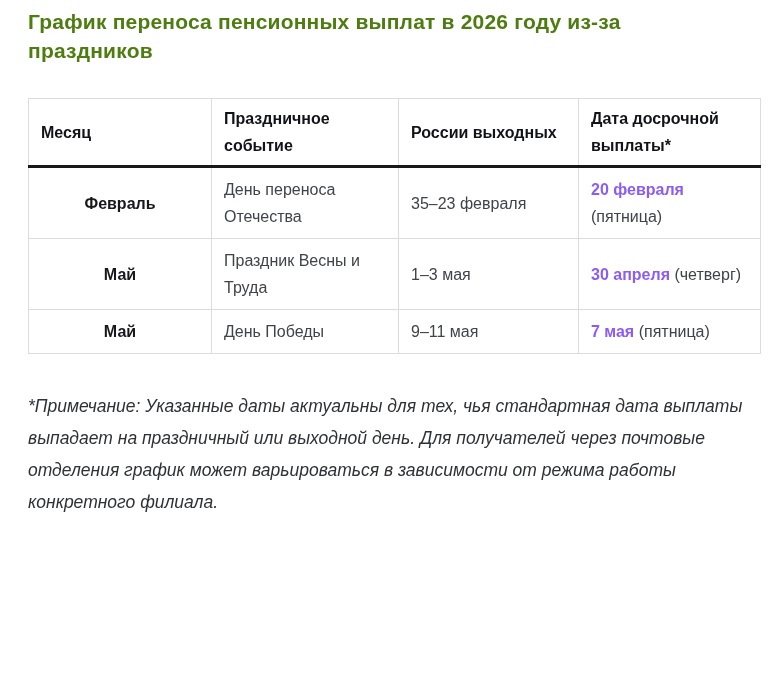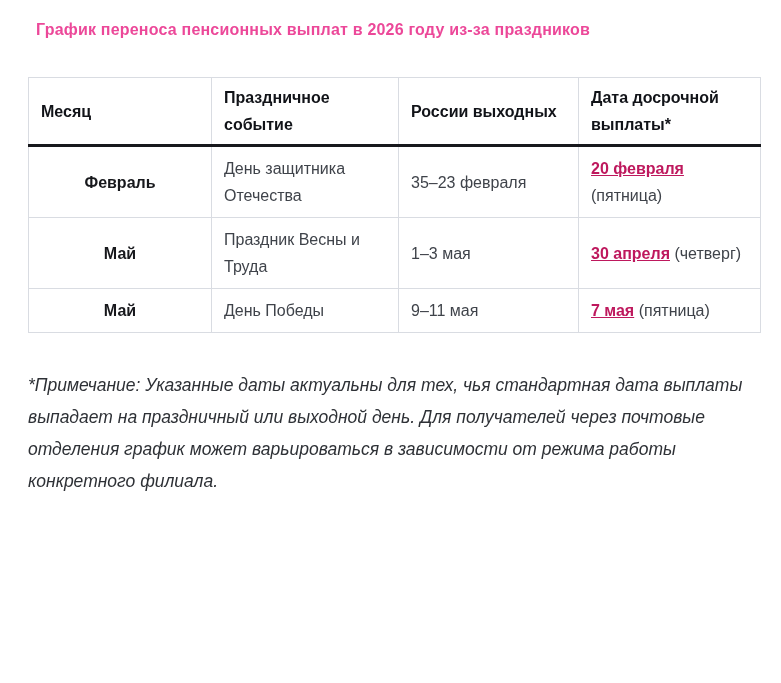--- a/index.html
+++ b/index.html
@@ -16,12 +16,12 @@
     background: #ffffff;
   }
   .page-title {
-    margin: 8px;
+    margin: 0;
     max-width: 715px;
-    font-size: 16px;
+    font-size: 21px;
     line-height: 29px;
     font-weight: 700;
-    color: #ec4899;
+    color: #4d7c0f;
     letter-spacing: 0.2px;
   }
   table.schedule {

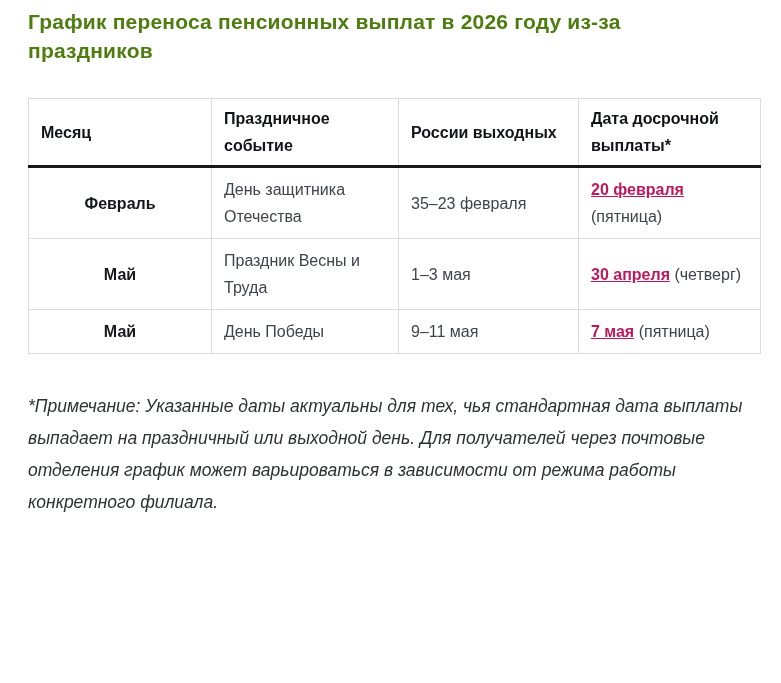--- a/index.html
+++ b/index.html
@@ -92,7 +92,7 @@
     <tbody>
         <tr>
     <td class="month"><span>Февраль</span></td>
-    <td><span>День защитника Отечества</span></td>
+    <td><span>День переноса Отечества</span></td>
     <td><span>35–23 февраля</span></td>
     <td><span class="date-bold">20 февраля</span> <span>(пятница)</span></td>
   </tr>

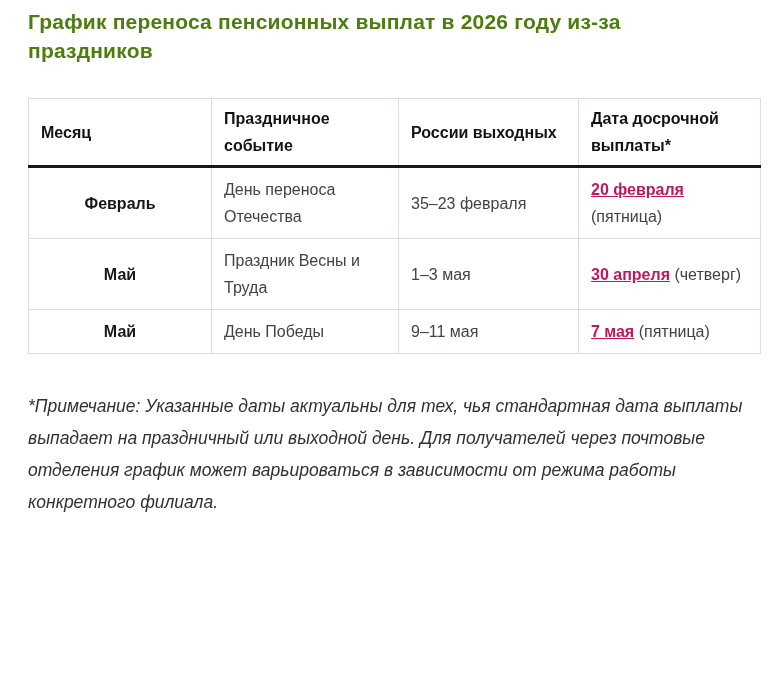--- a/index.html
+++ b/index.html
@@ -55,8 +55,7 @@
   }
   .schedule td .date-bold {
     font-weight: 700;
-    color: #be185d;
-    text-decoration: underline;
+    color: #8b5cf6;
   }
   .footnote {
     margin: 36px 0 0 0;

